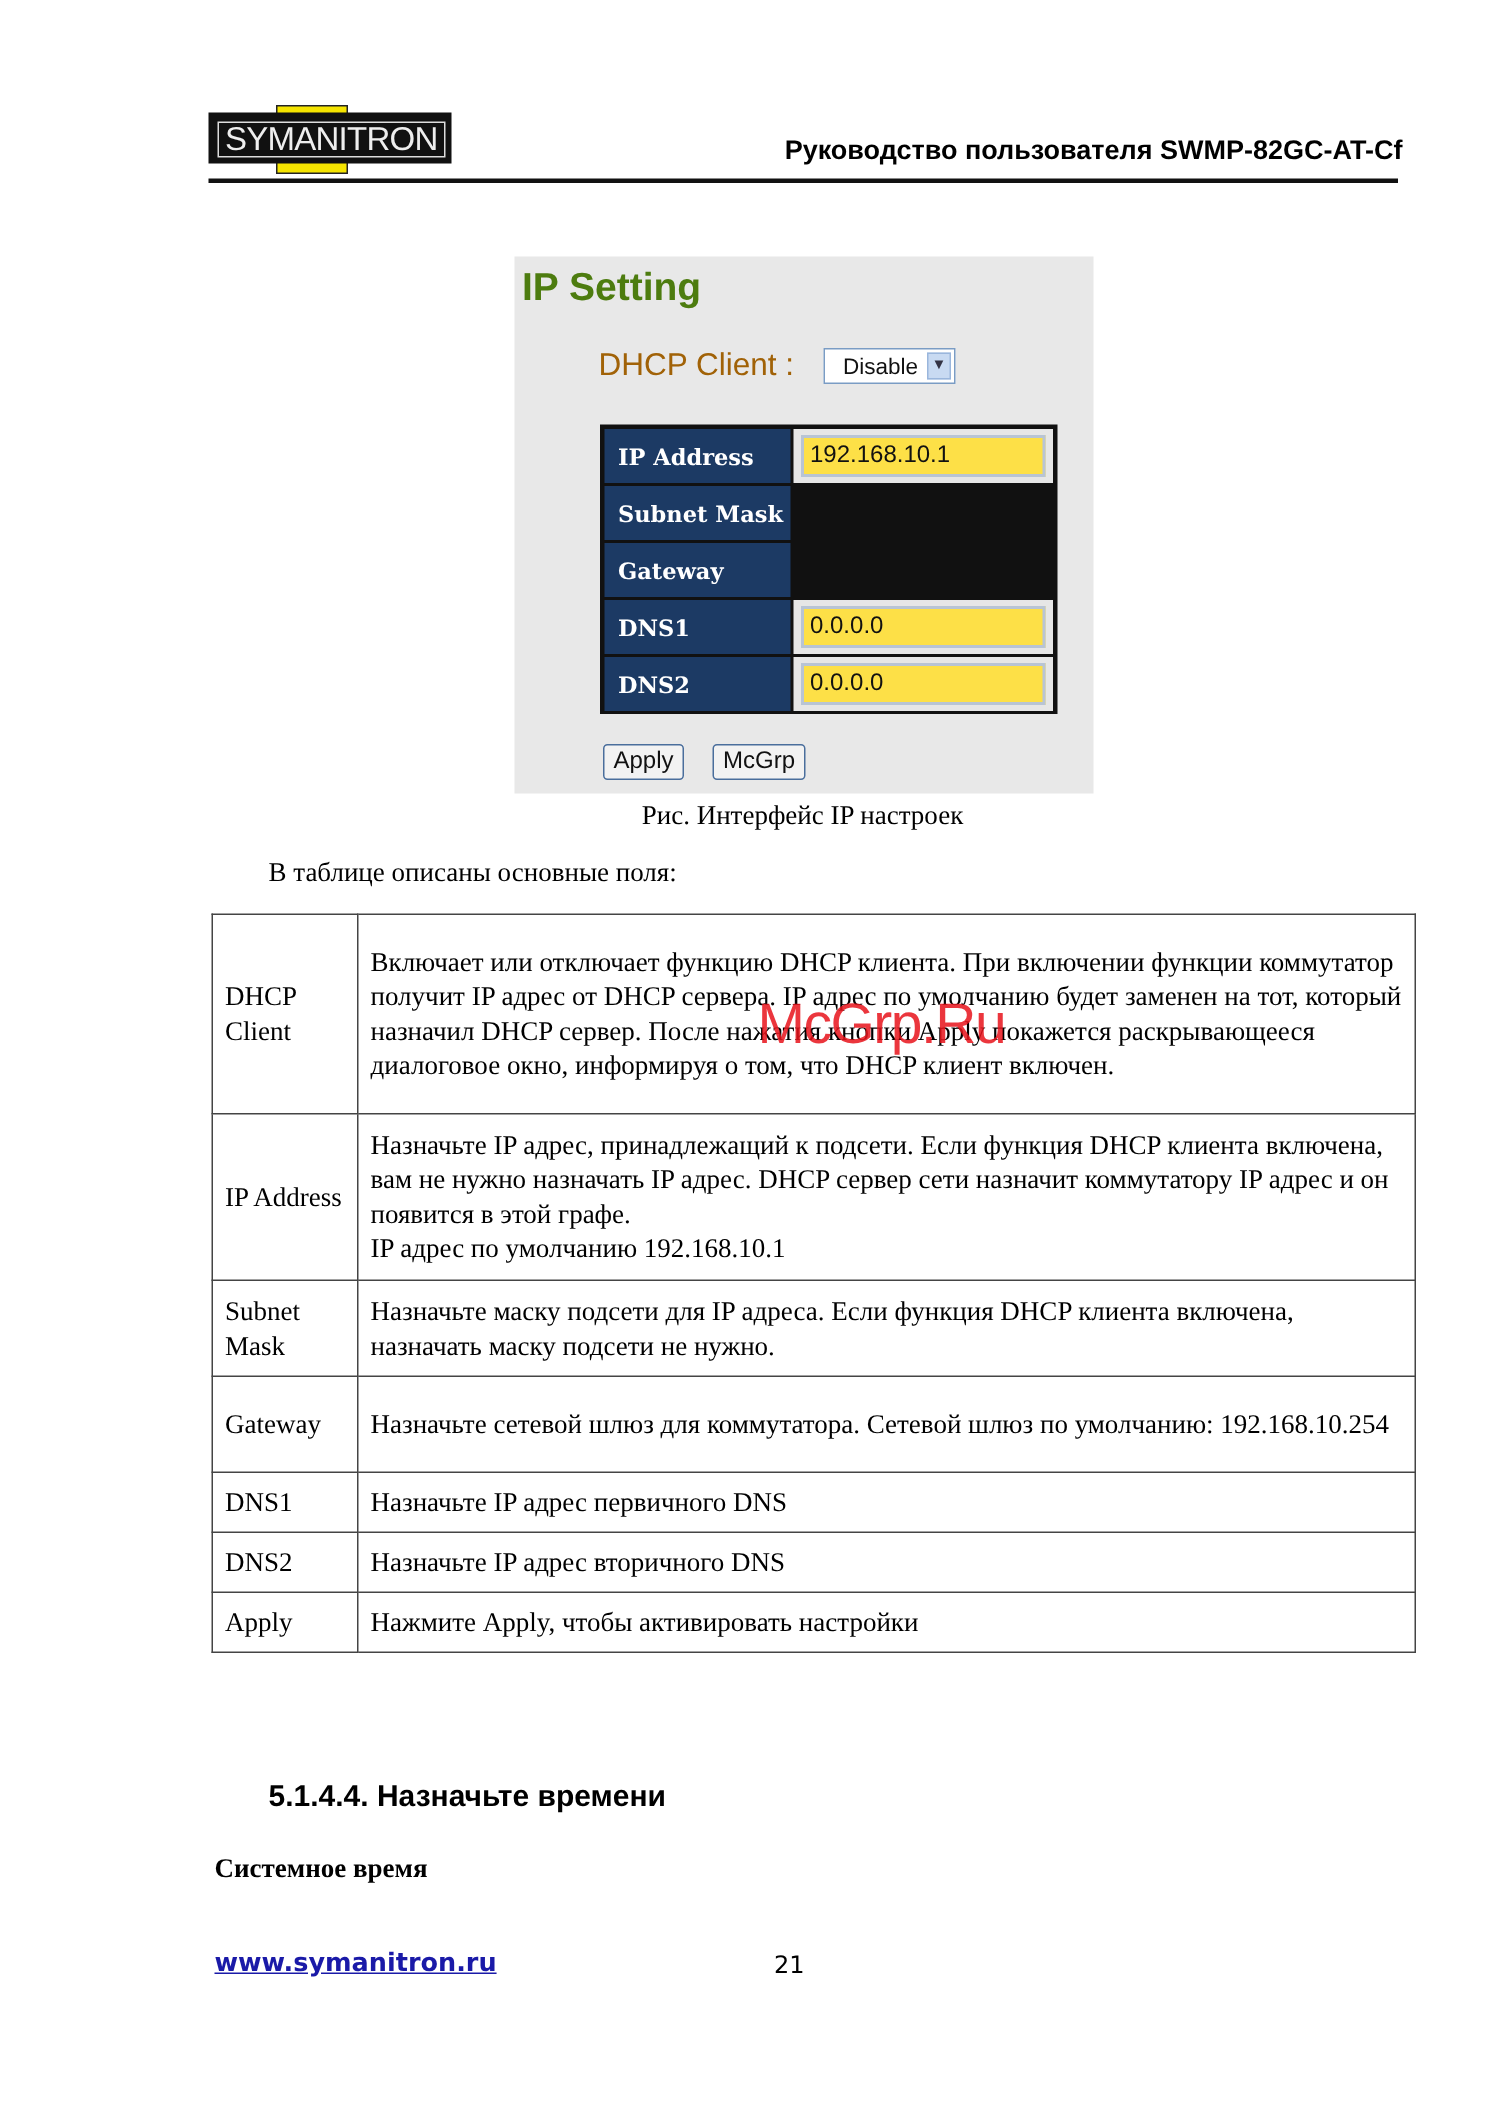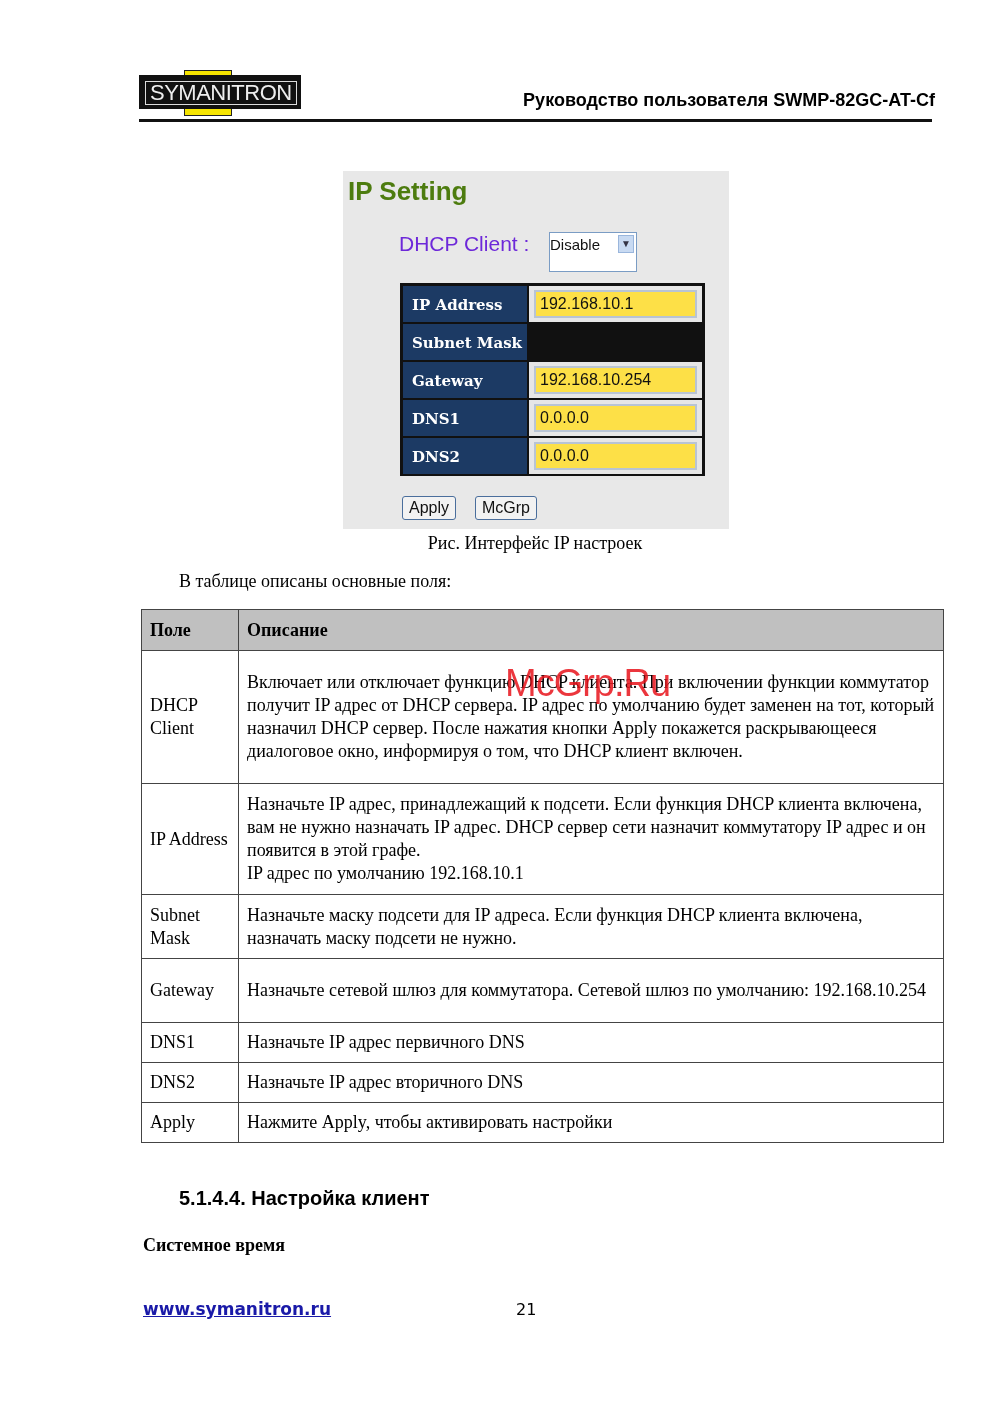--- a/index.html
+++ b/index.html
@@ -16,7 +16,7 @@
   
   .panel { position:absolute; left:343px; top:171px; width:386px; height:358px; background:#e8e8e8; font-family:"Liberation Sans", sans-serif; }
   .panel-title { position:absolute; left:5px; top:5px; font-size:26px; font-weight:bold; color:#4d7c0f; }
-  .dhcp-label { position:absolute; left:56px; top:61px; font-size:21px; color:#6d28d9; }
+  .dhcp-label { position:absolute; left:56px; top:61px; font-size:21px; color:#a16207; }
   .dhcp-select { position:absolute; left:206px; top:61px; width:88px; height:40px; background:#fff; border:1px solid #7a9cc4; box-sizing:border-box; font-size:15px; padding:3px 0 0 0; color:#111; }
   .dhcp-select .chev { position:absolute; right:2px; top:2px; width:16px; height:18px; background:#c8daf2; border:1px solid #9ab6dc; box-sizing:border-box; font-size:10px; text-align:center; line-height:16px; color:#334; }
 

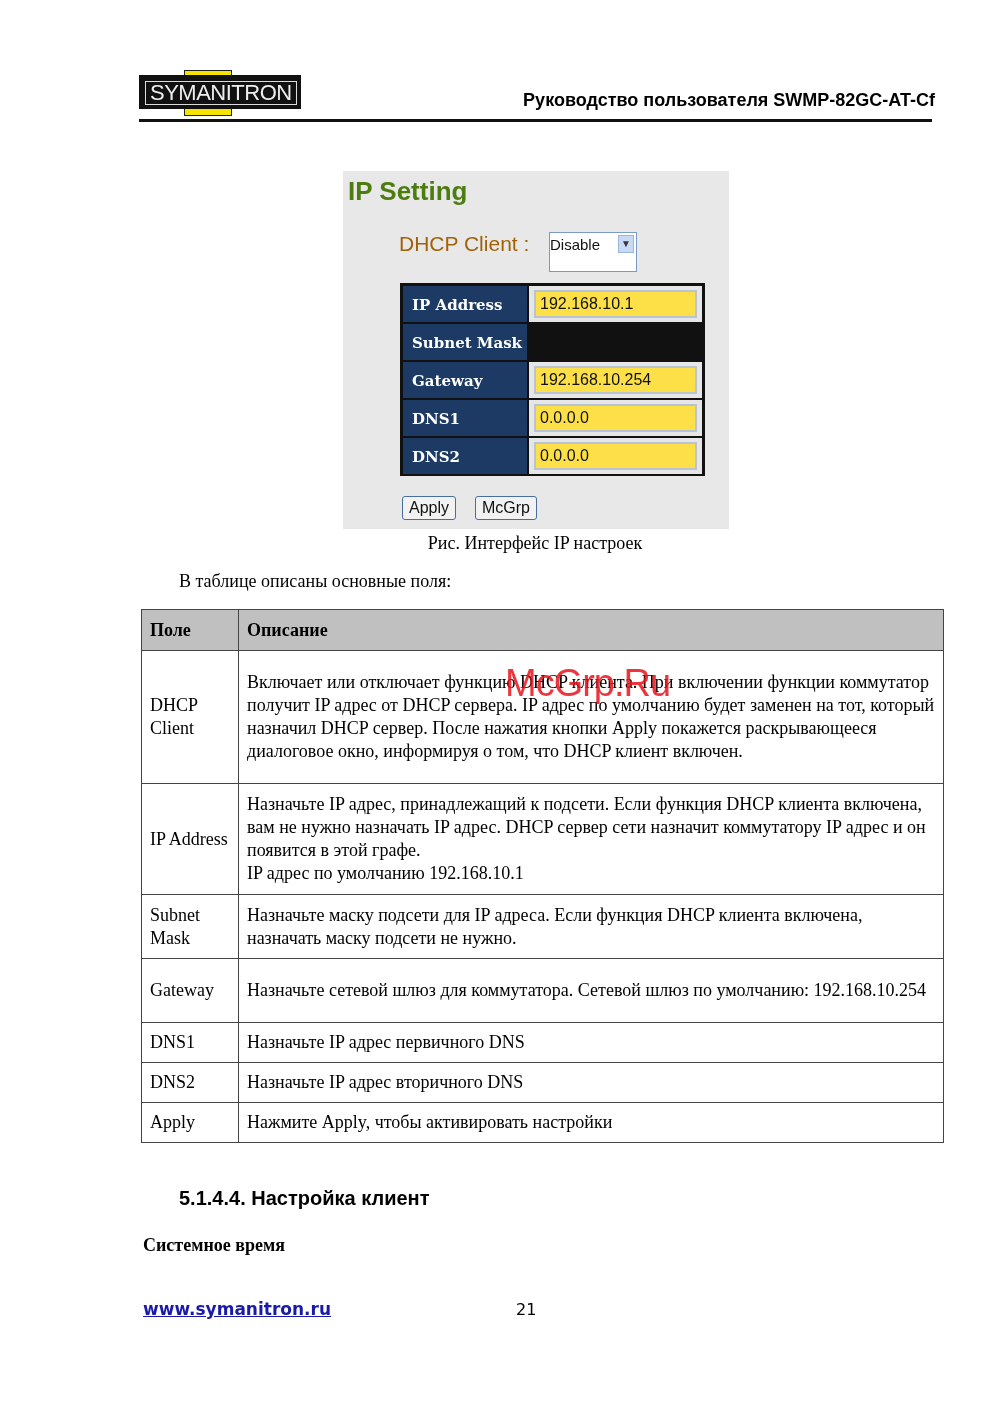--- a/index.html
+++ b/index.html
@@ -17,7 +17,7 @@
   .panel { position:absolute; left:343px; top:171px; width:386px; height:358px; background:#e8e8e8; font-family:"Liberation Sans", sans-serif; }
   .panel-title { position:absolute; left:5px; top:5px; font-size:26px; font-weight:bold; color:#4d7c0f; }
   .dhcp-label { position:absolute; left:56px; top:61px; font-size:21px; color:#a16207; }
-  .dhcp-select { position:absolute; left:206px; top:61px; width:88px; height:40px; background:#fff; border:1px solid #7a9cc4; box-sizing:border-box; font-size:15px; padding:3px 0 0 0; color:#111; }
+  .dhcp-select { position:absolute; left:206px; top:61px; width:88px; height:24px; background:#fff; border:1px solid #7a9cc4; box-sizing:border-box; font-size:15px; padding:3px 0 0 12px; color:#111; }
   .dhcp-select .chev { position:absolute; right:2px; top:2px; width:16px; height:18px; background:#c8daf2; border:1px solid #9ab6dc; box-sizing:border-box; font-size:10px; text-align:center; line-height:16px; color:#334; }
 
   .ip-table { position:absolute; left:57px; top:112px; width:305px; height:193px; background:#111; padding:3px; box-sizing:border-box; }

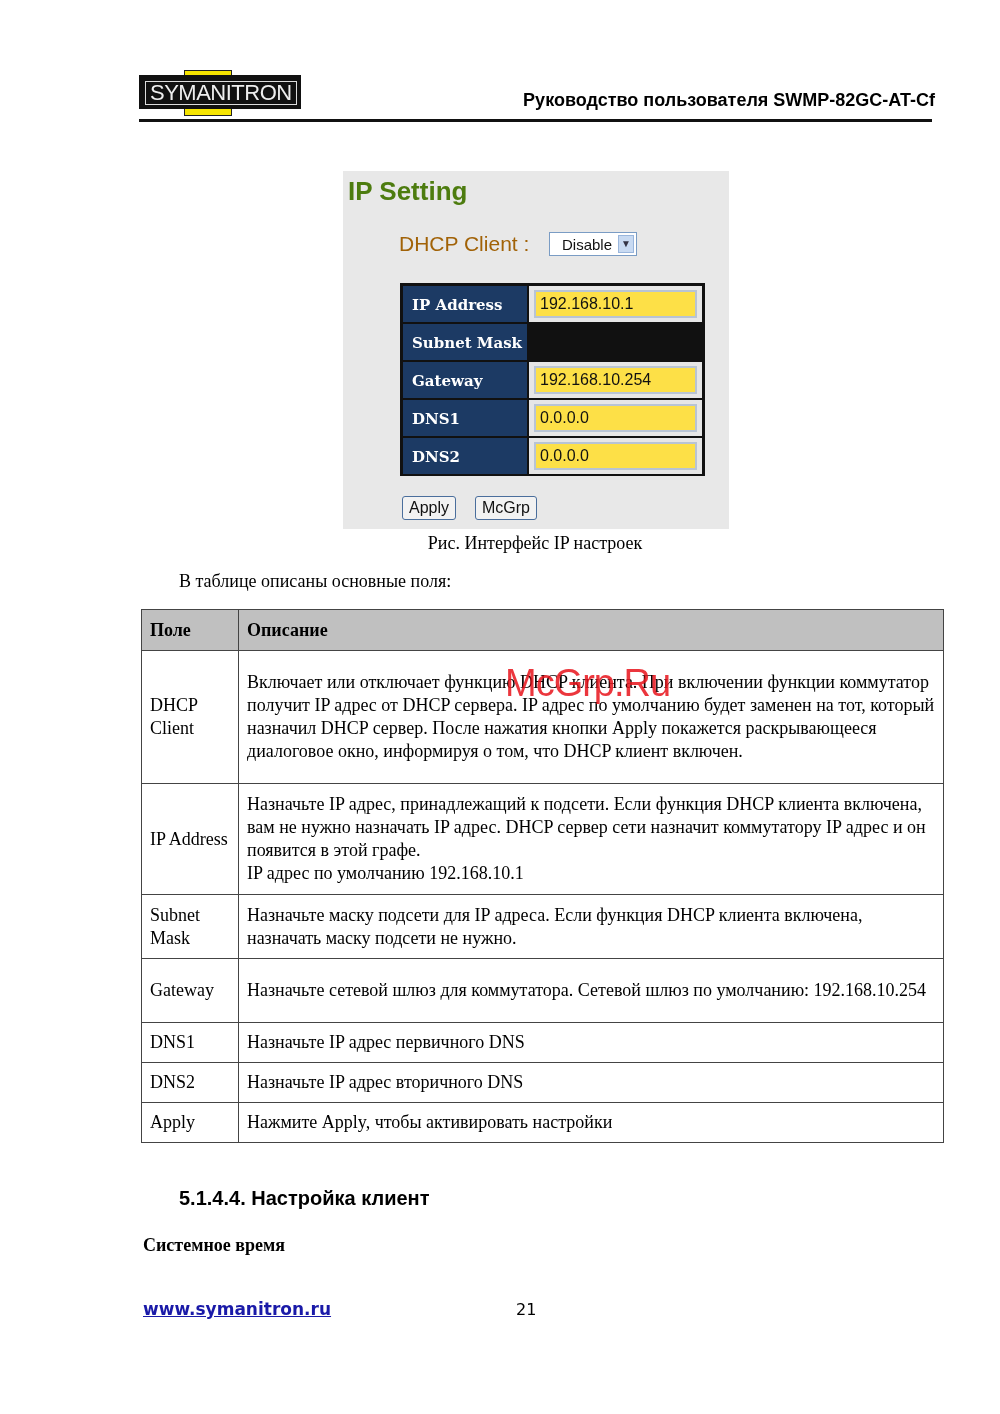--- a/index.html
+++ b/index.html
@@ -83,7 +83,6 @@
     </div>
     <div class="ip-row">
       <div class="ip-label">Gateway</div>
-      <div class="ip-cell"><input class="ip-input" value="192.168.10.254" style=""></div>
     </div>
     <div class="ip-row">
       <div class="ip-label">DNS1</div>

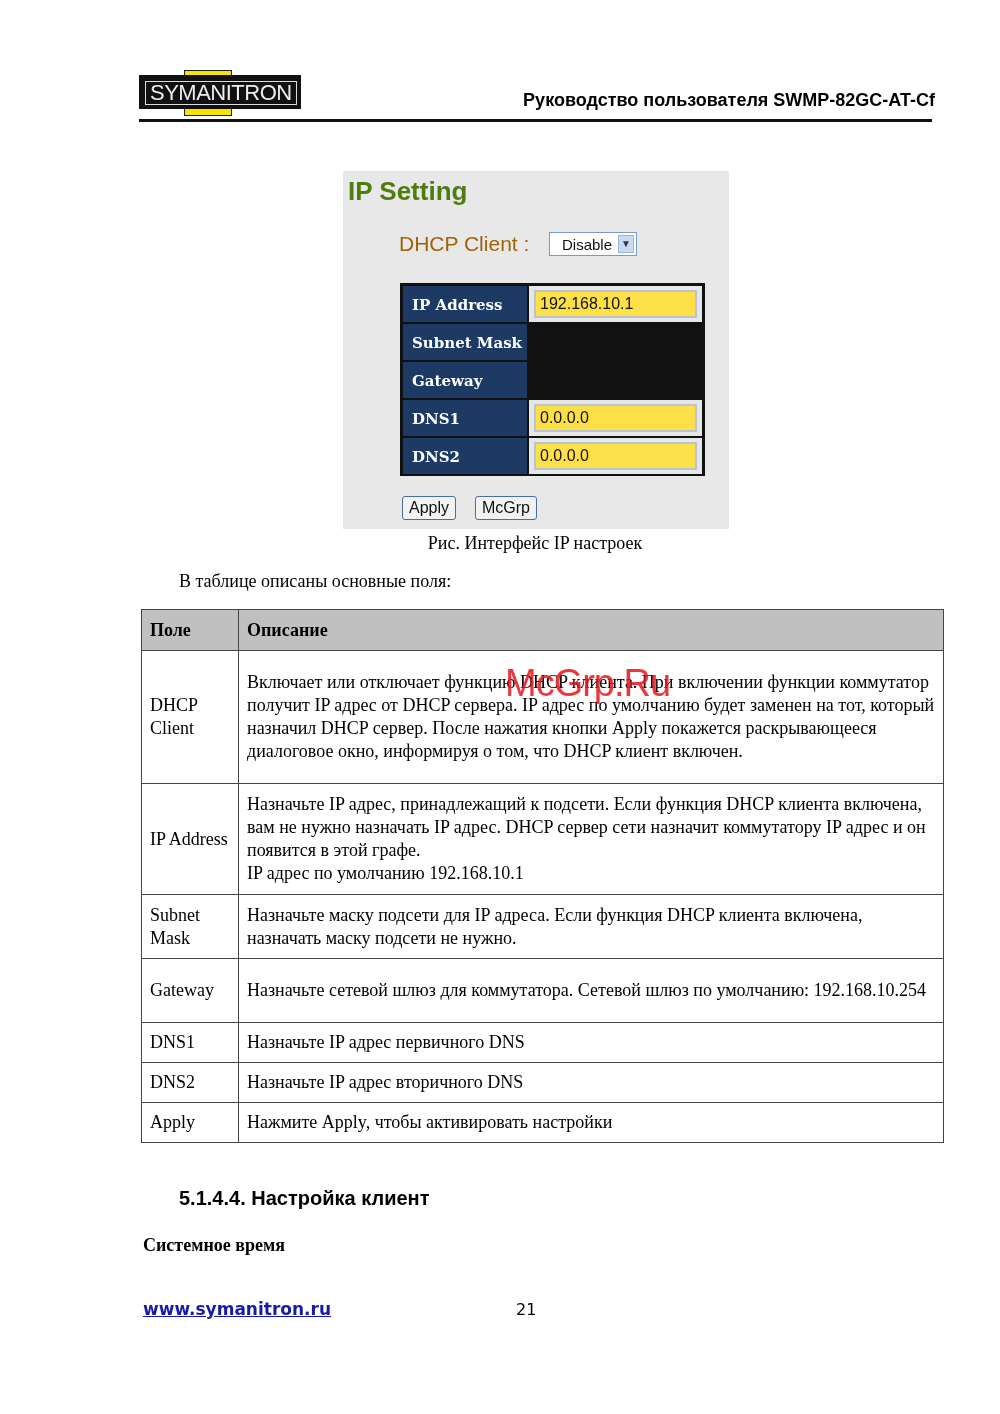--- a/index.html
+++ b/index.html
@@ -103,10 +103,6 @@
 
 <table class="desc-table">
   <tbody>
-      <tr>
-    <th>Поле</th>
-    <th>Описание</th>
-  </tr>
   <tr class="r-dhcp">
     <td class="field">DHCP Client</td>
     <td>Включает или отключает функцию DHCP клиента. При включении функции коммутатор получит IP адрес от DHCP сервера. IP адрес по умолчанию будет заменен на тот, который назначил DHCP сервер. После нажатия кнопки Apply покажется раскрывающееся диалоговое окно, информируя о том, что DHCP клиент включен.</td>

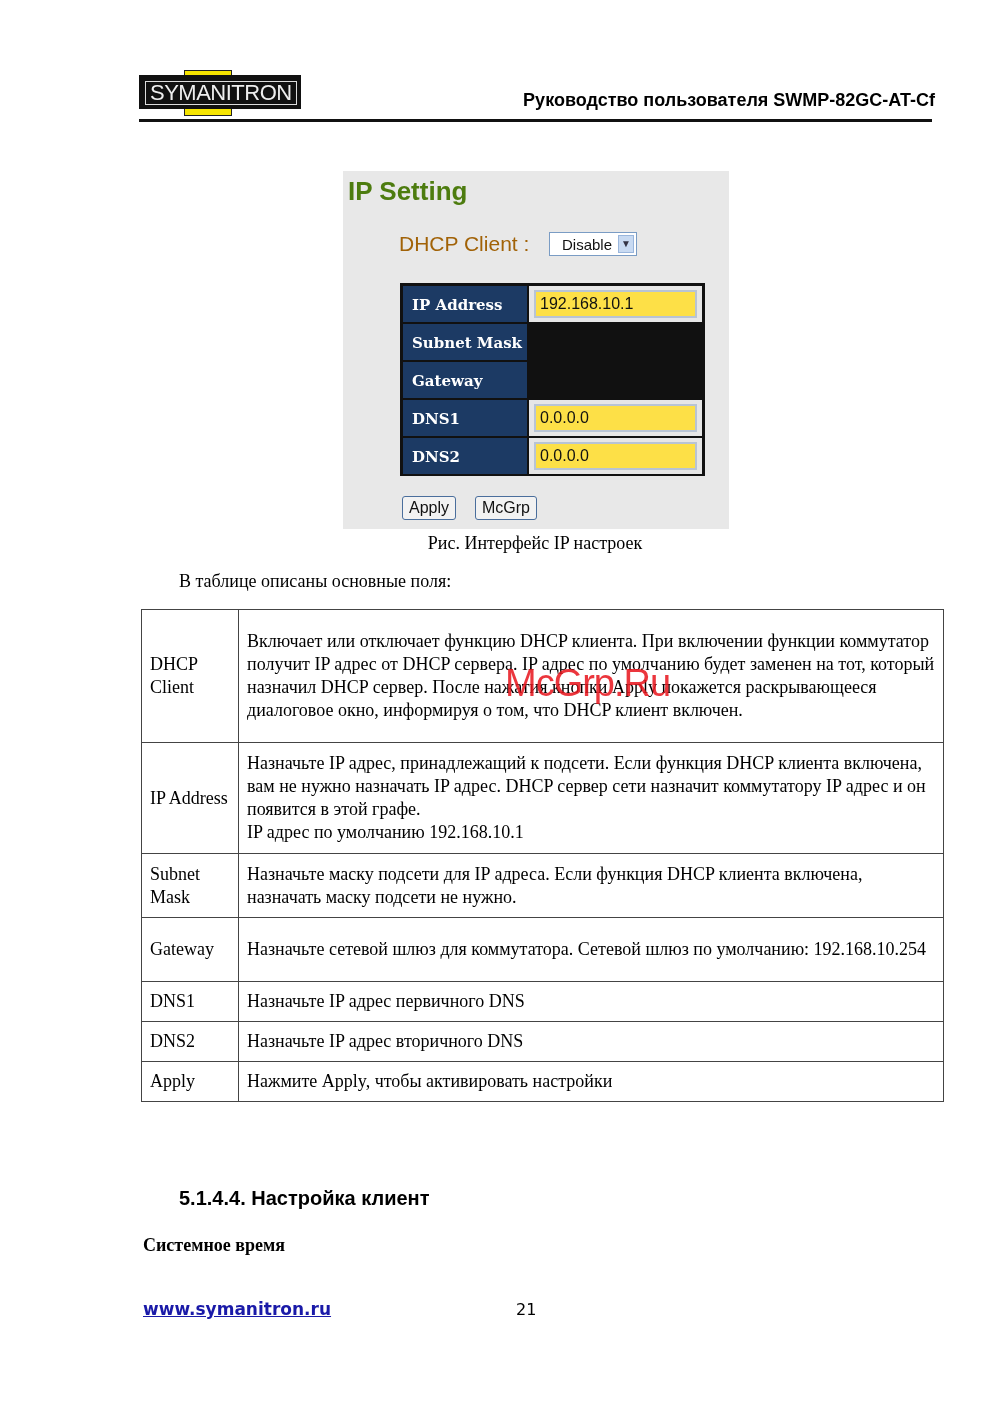--- a/index.html
+++ b/index.html
@@ -139,7 +139,7 @@
 
 <div class="watermark">McGrp.Ru</div>
 
-<div class="section-heading">5.1.4.4. Настройка клиент</div>
+<div class="section-heading">5.1.4.4. Назначьте времени</div>
 <div class="subheading">Системное время</div>
 
 <a class="footer-link">www.symanitron.ru</a>

